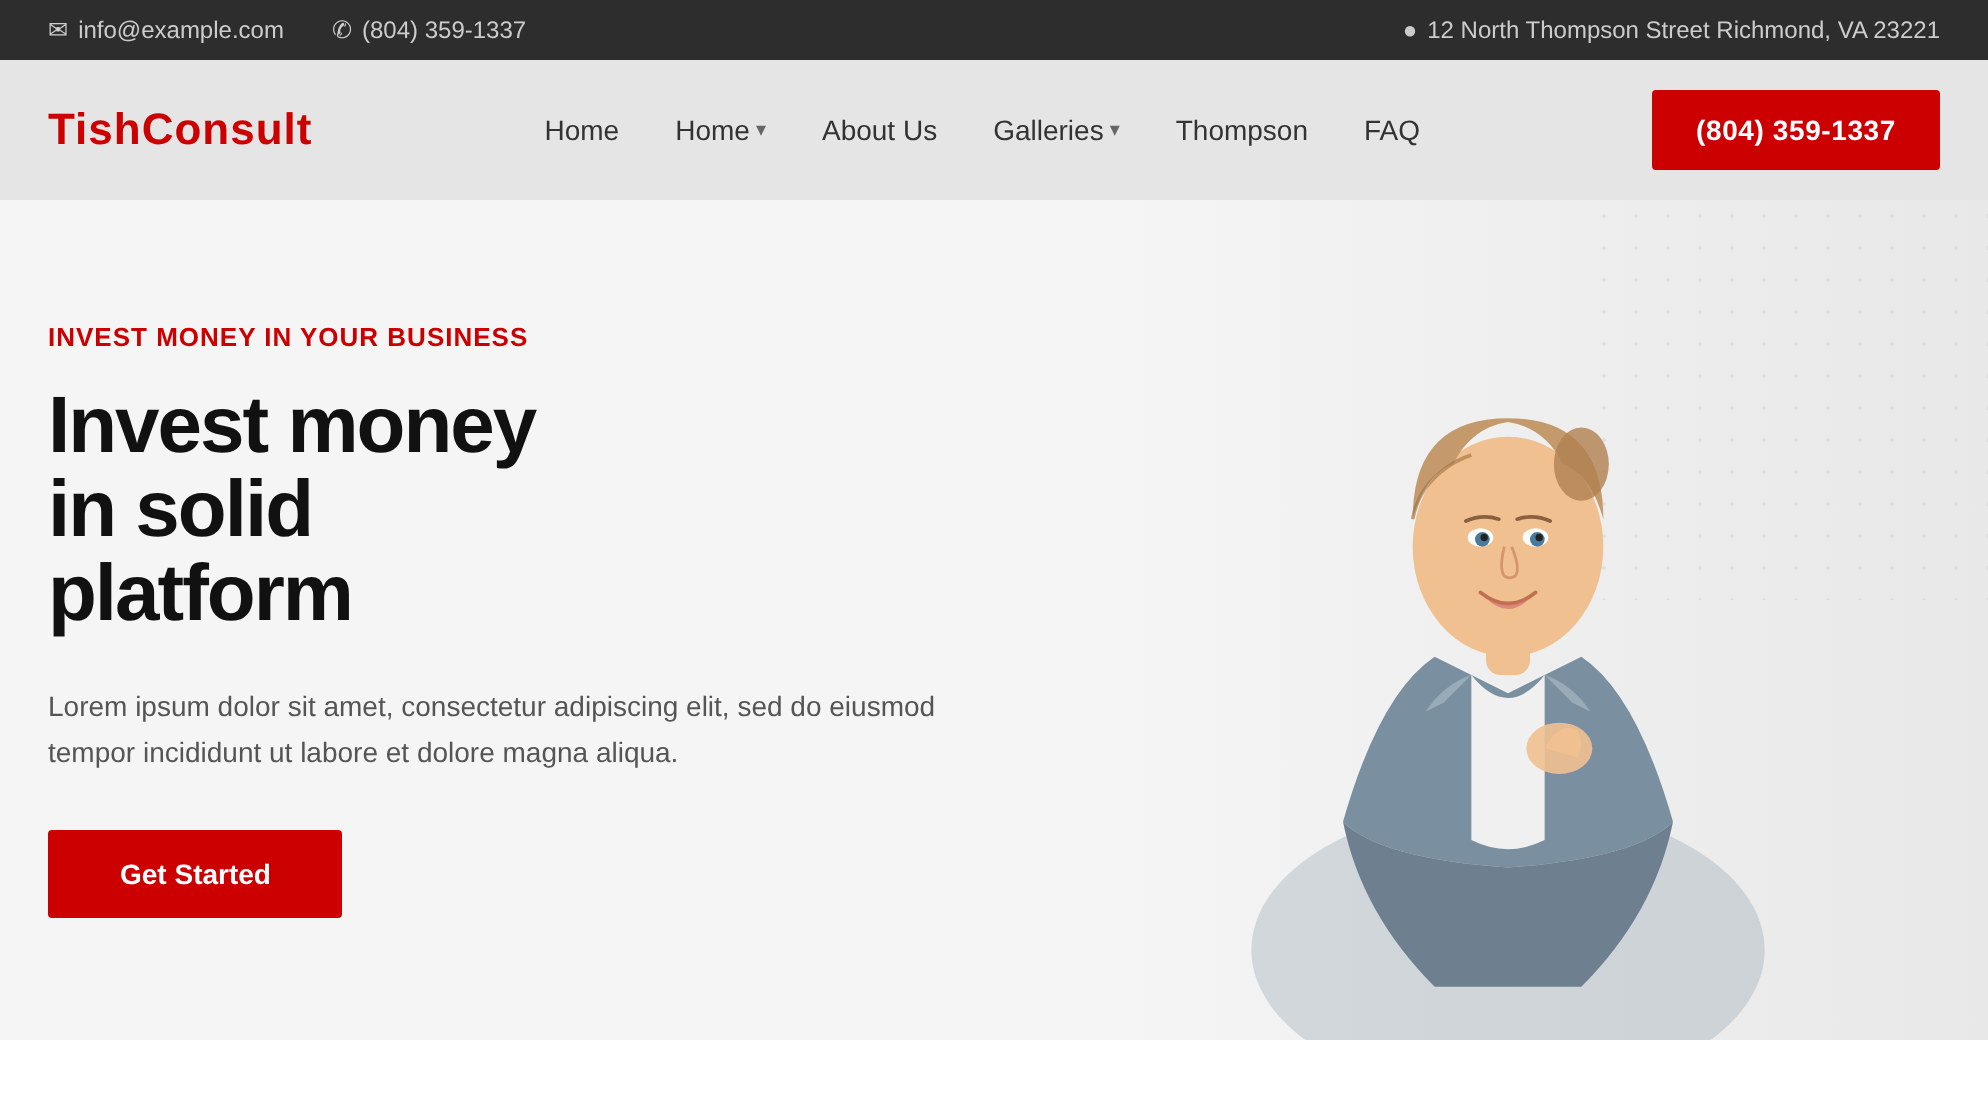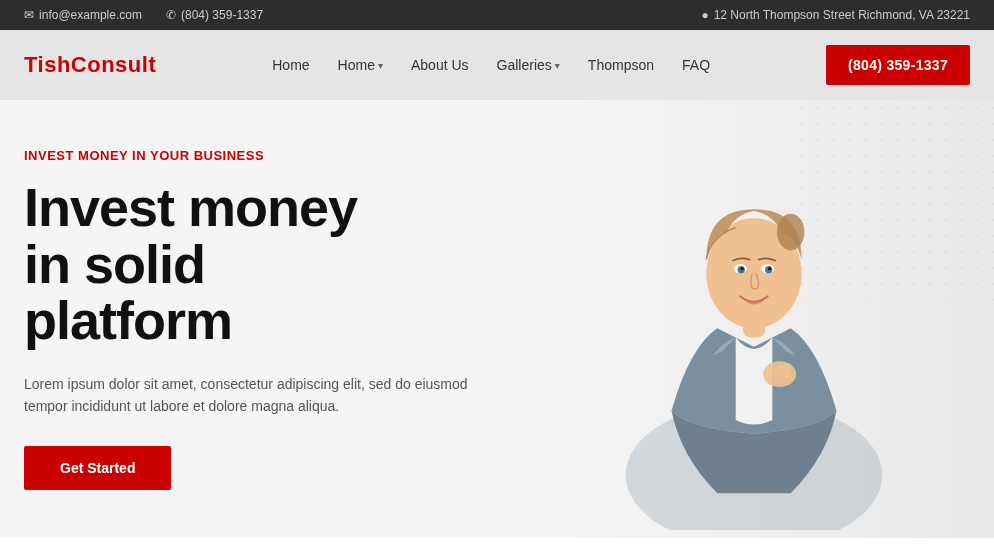--- a/index.html
+++ b/index.html
@@ -101,7 +101,7 @@
       margin-bottom: 16px;
     }
     .hero-title {
-      font-size: 54px;
+      font-size: 40px;
       font-weight: 900;
       color: #111;
       line-height: 1.05;

